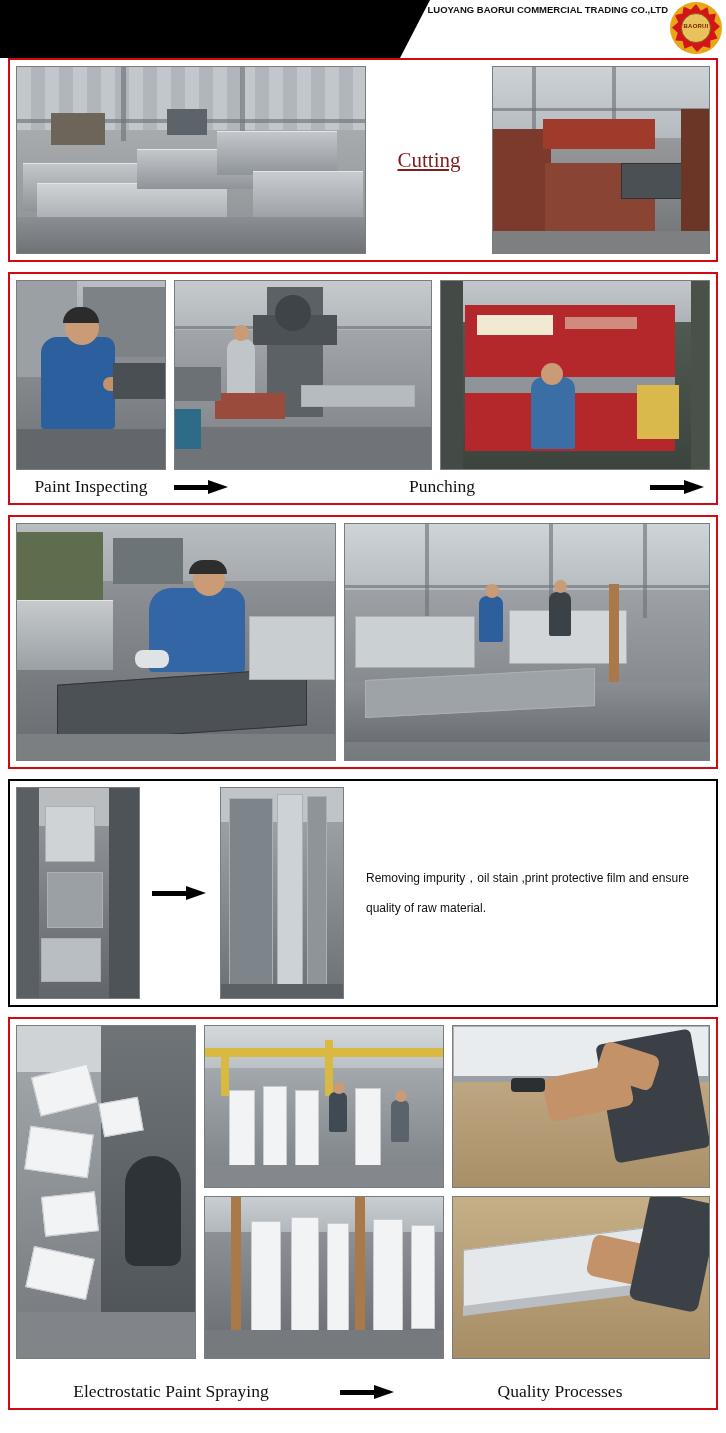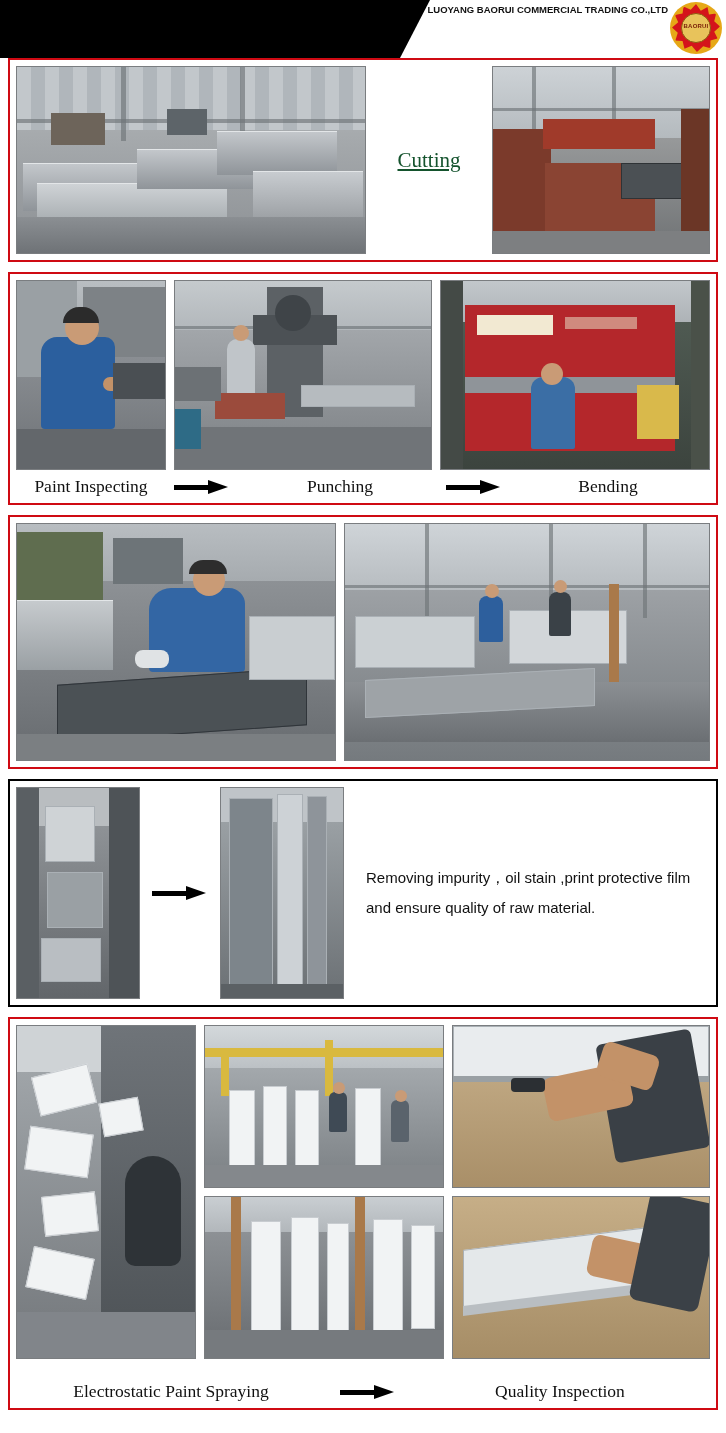--- a/index.html
+++ b/index.html
@@ -130,7 +130,7 @@
     justify-content: center;
     font-family: "Liberation Serif", serif;
     font-size: 21px;
-    color: #14532d;
+    color: #7f1d1d;
   }
   .label-underline { text-decoration: underline; }
 

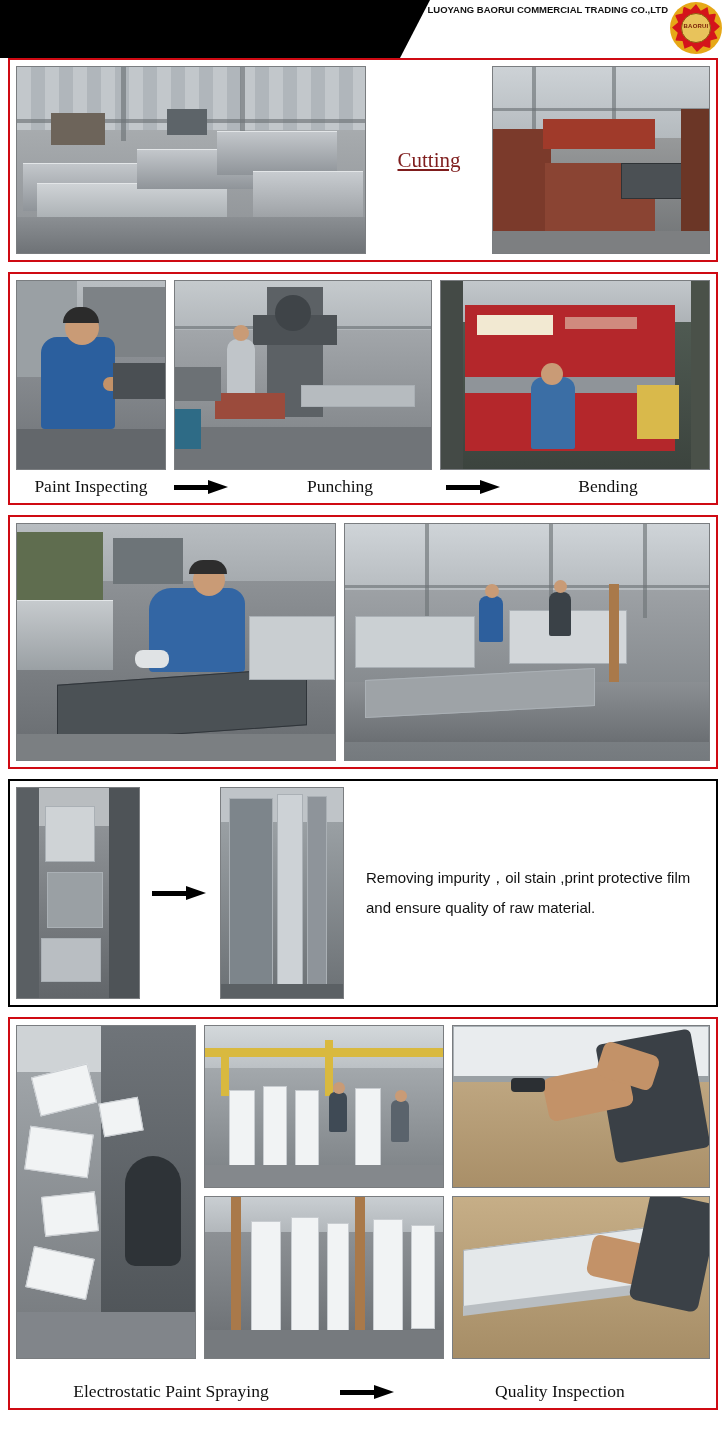--- a/index.html
+++ b/index.html
@@ -304,7 +304,6 @@
       <div class="arrow" style="margin:0 8px;"></div>
       <div class="caption" style="flex:1;">Punching</div>
       <div class="arrow" style="margin:0 4px;"></div>
-      <div class="caption" style="flex:1;">Bending</div>
     </div>
   </div>
 

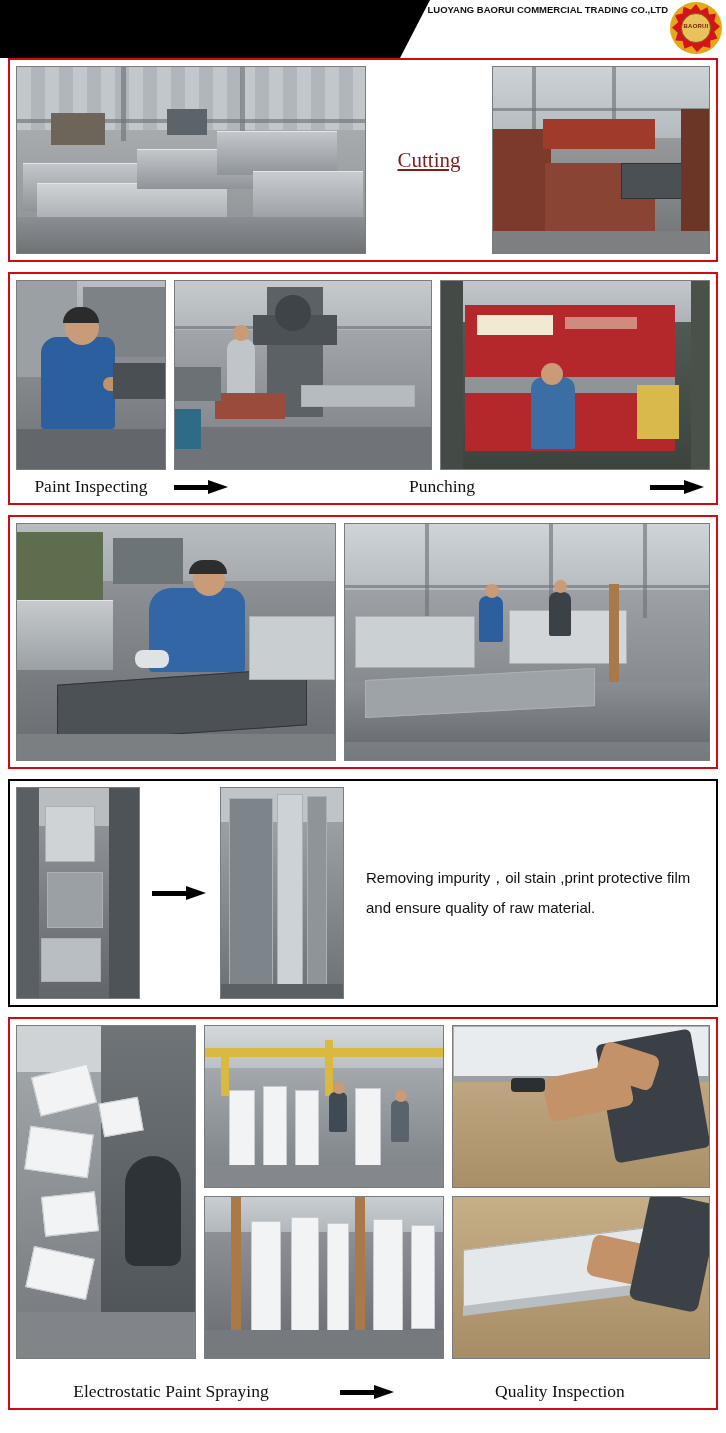--- a/index.html
+++ b/index.html
@@ -171,7 +171,7 @@
 
   .text-block {
     font-family: "Liberation Sans", sans-serif;
-    font-size: 15px;
+    font-size: 12px;
     line-height: 30px;
     color: #111;
     padding-left: 14px;

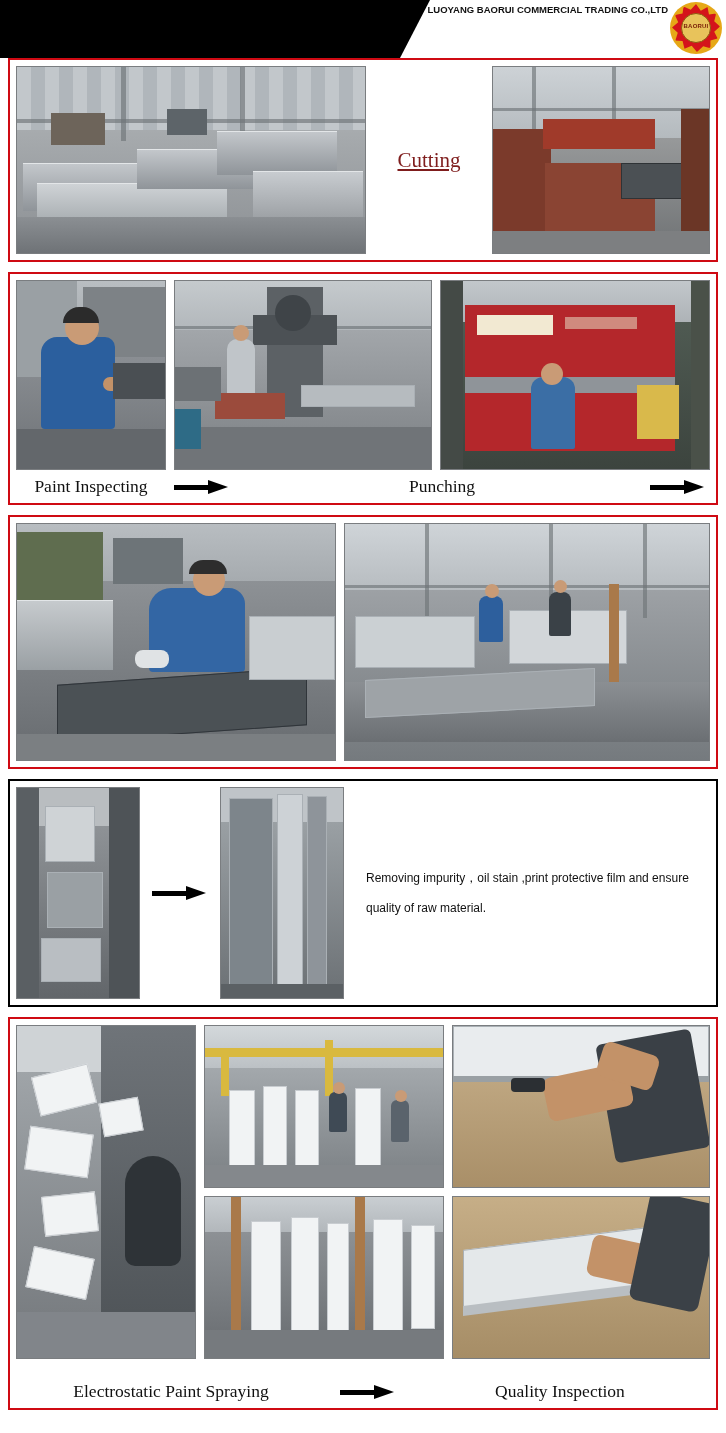--- a/index.html
+++ b/index.html
@@ -439,7 +439,7 @@
     <div class="footer-caption">
       <div class="caption" style="width:310px;">Electrostatic Paint Spraying</div>
       <div class="arrow" style="margin:0 14px;"></div>
-      <div class="caption" style="flex:1;">Quality Inspection</div>
+      <div class="caption" style="flex:1;">Quality Processes</div>
     </div>
   </div>
 

